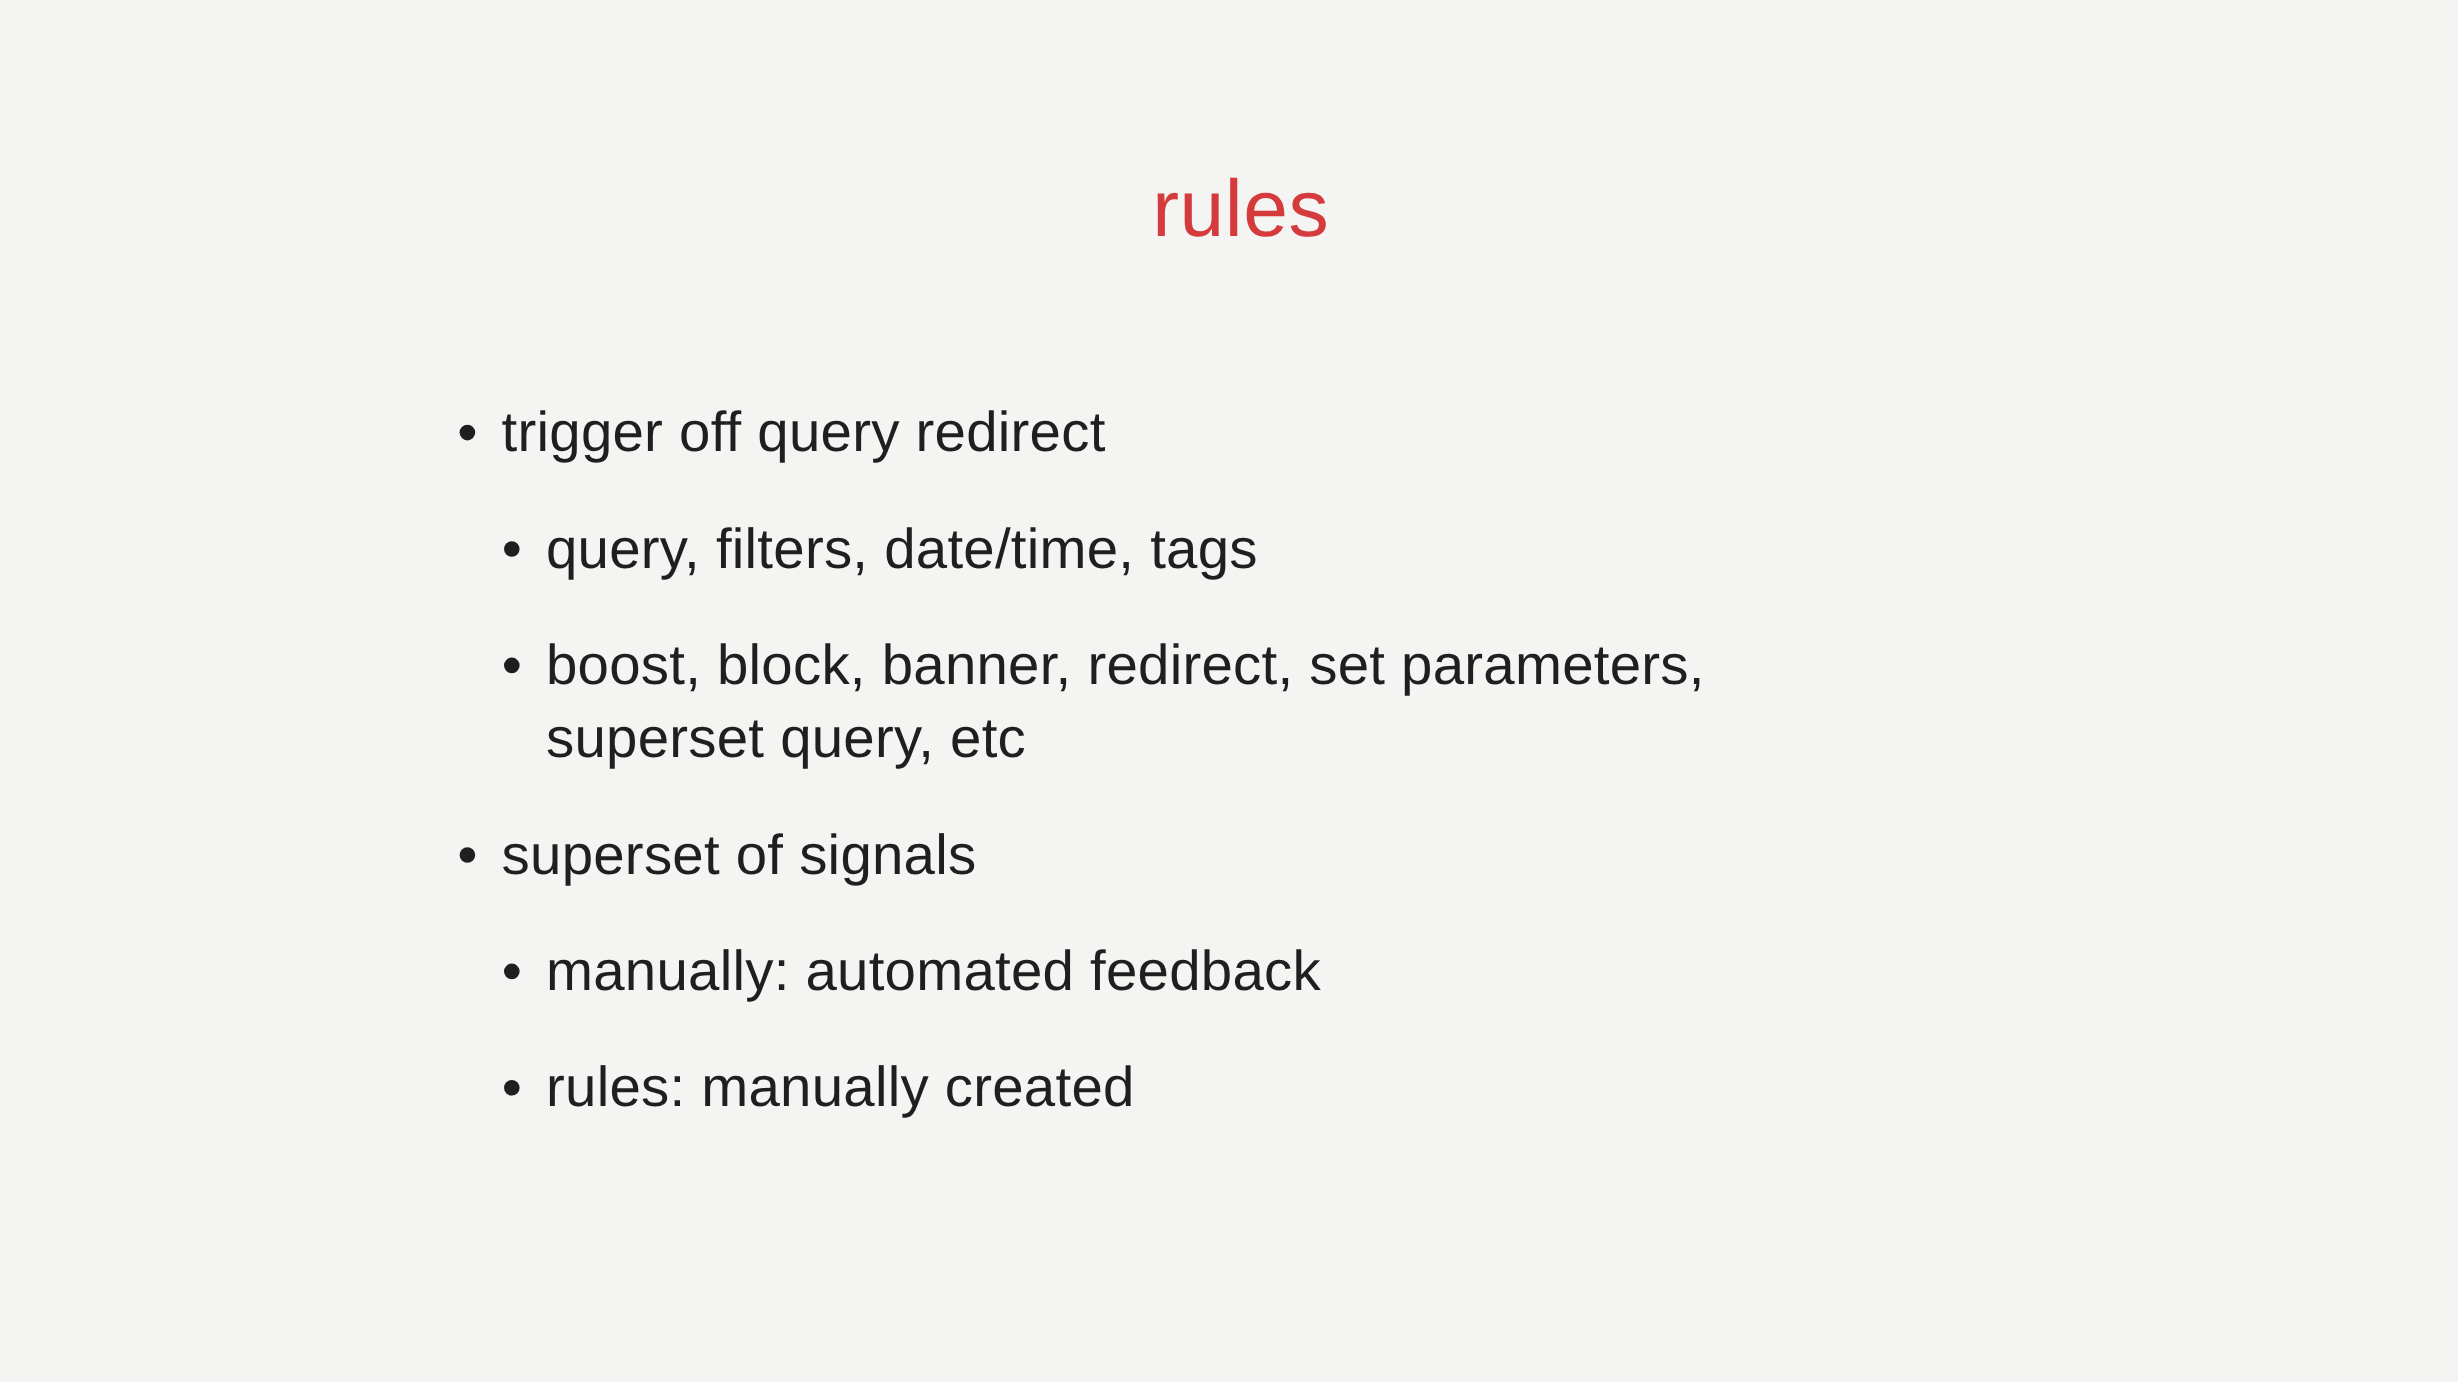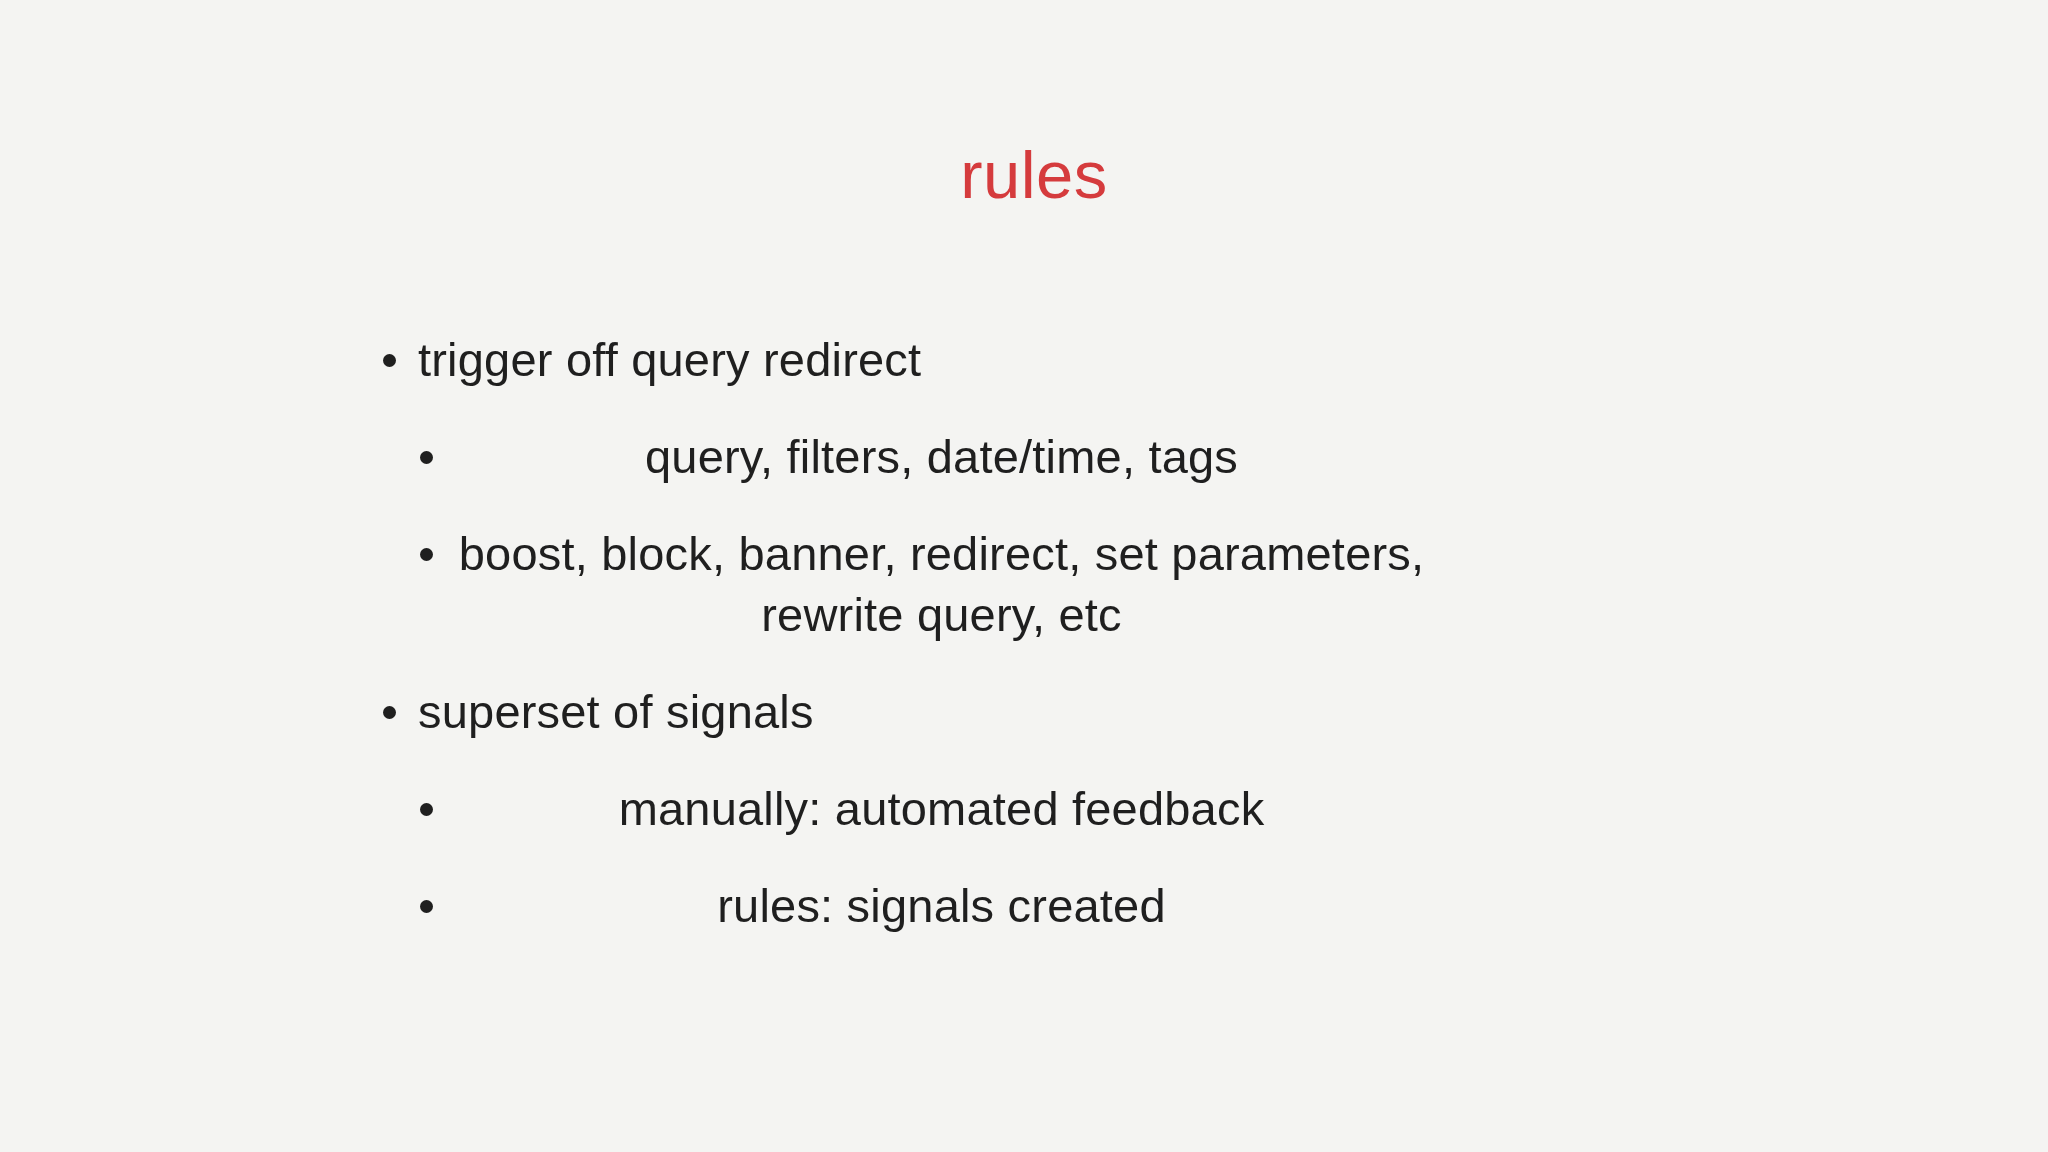--- a/index.html
+++ b/index.html
@@ -46,7 +46,6 @@
   }
   .bullet-item.level-2 {
     margin-left: 37px;
-    text-align: center;
   }
   .bullet-dot {
     position: absolute;

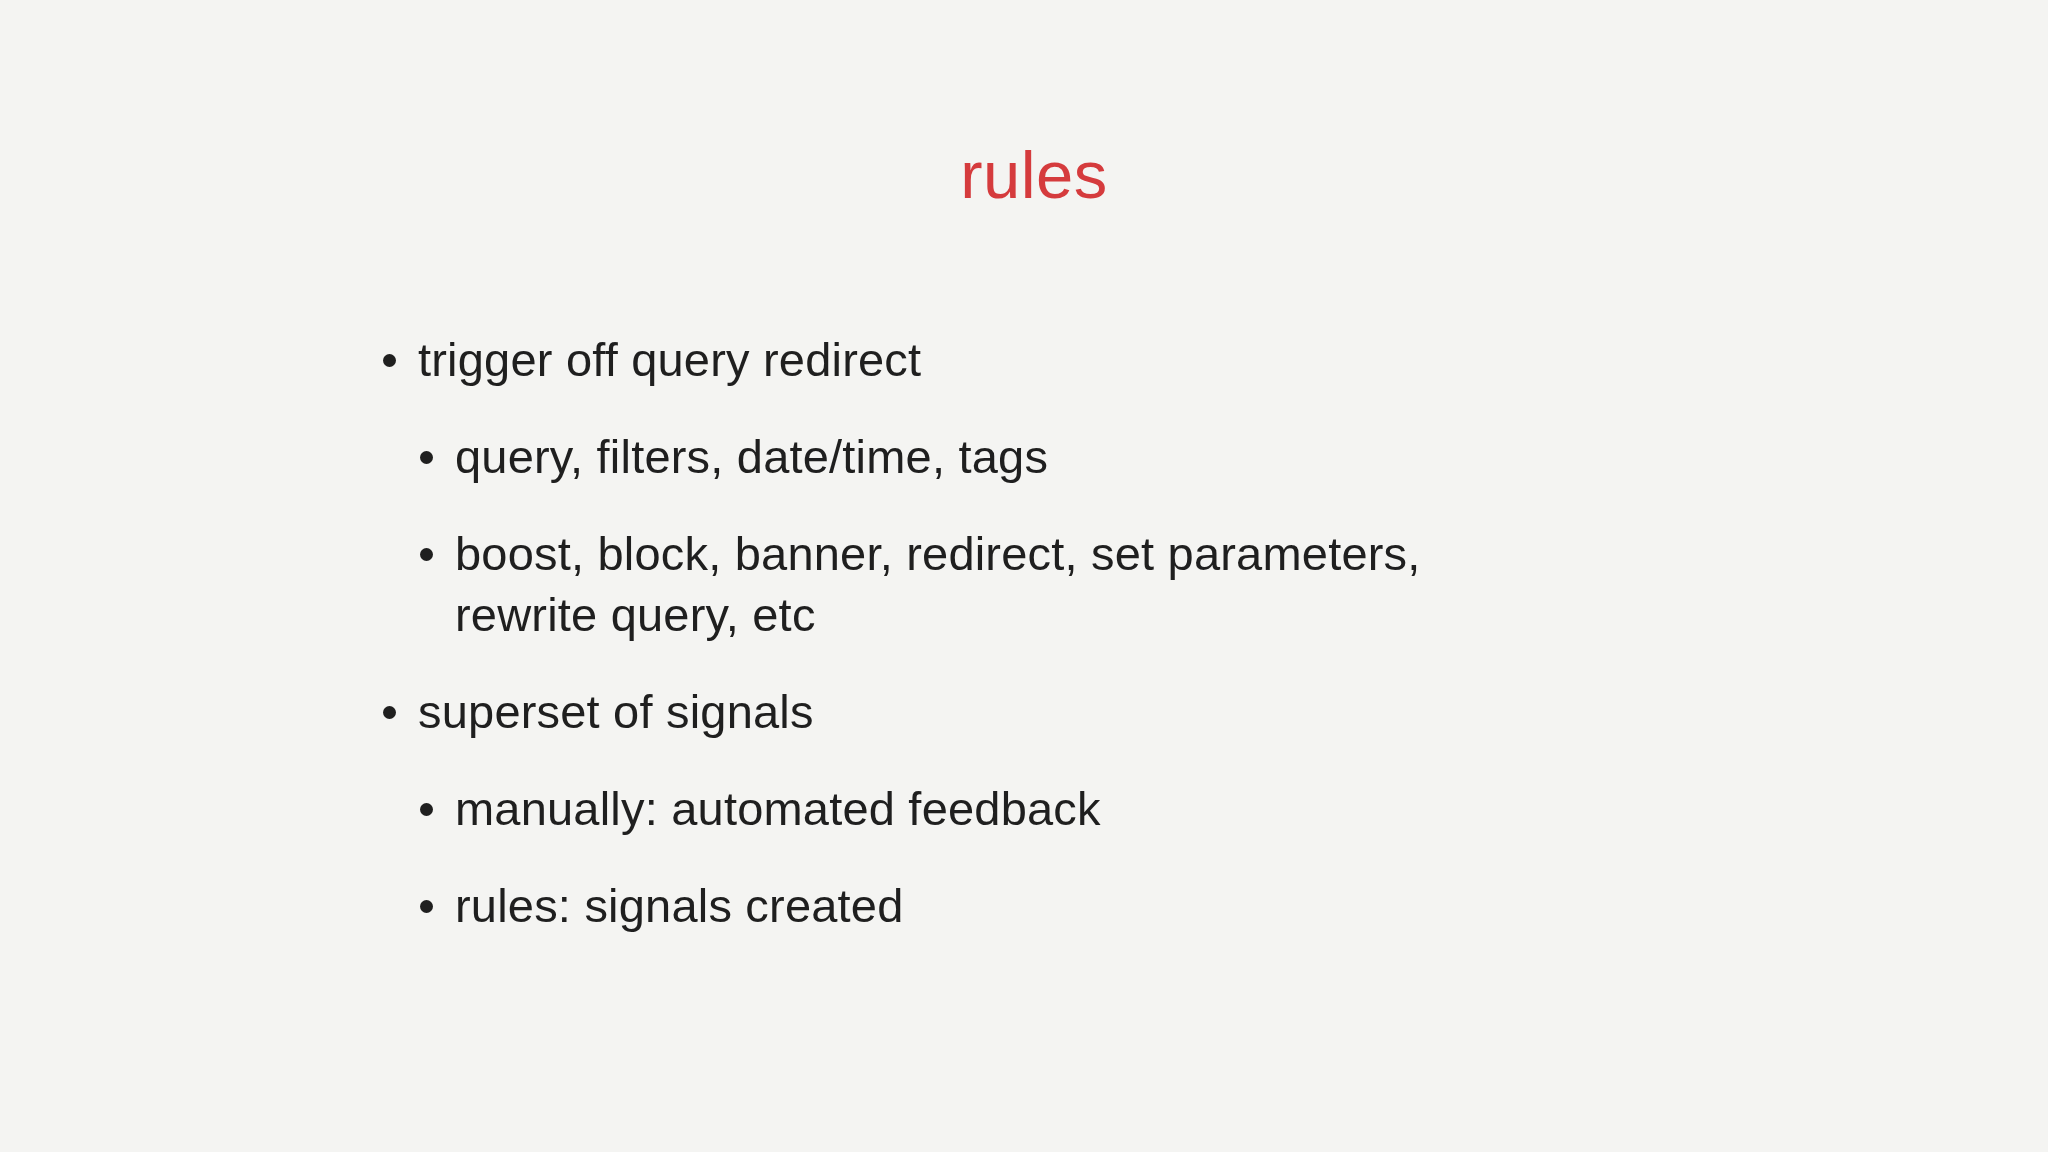--- a/index.html
+++ b/index.html
@@ -79,7 +79,7 @@
 
     <div class="bullet-item level-2">
       <span class="bullet-dot"></span>
-      <span>boost, block, banner, redirect, set parameters, rewrite query, etc</span>
+      <span>boost, block, banner, redirect, set parameters, superset query, etc</span>
     </div>
 
     <div class="bullet-item level-1">

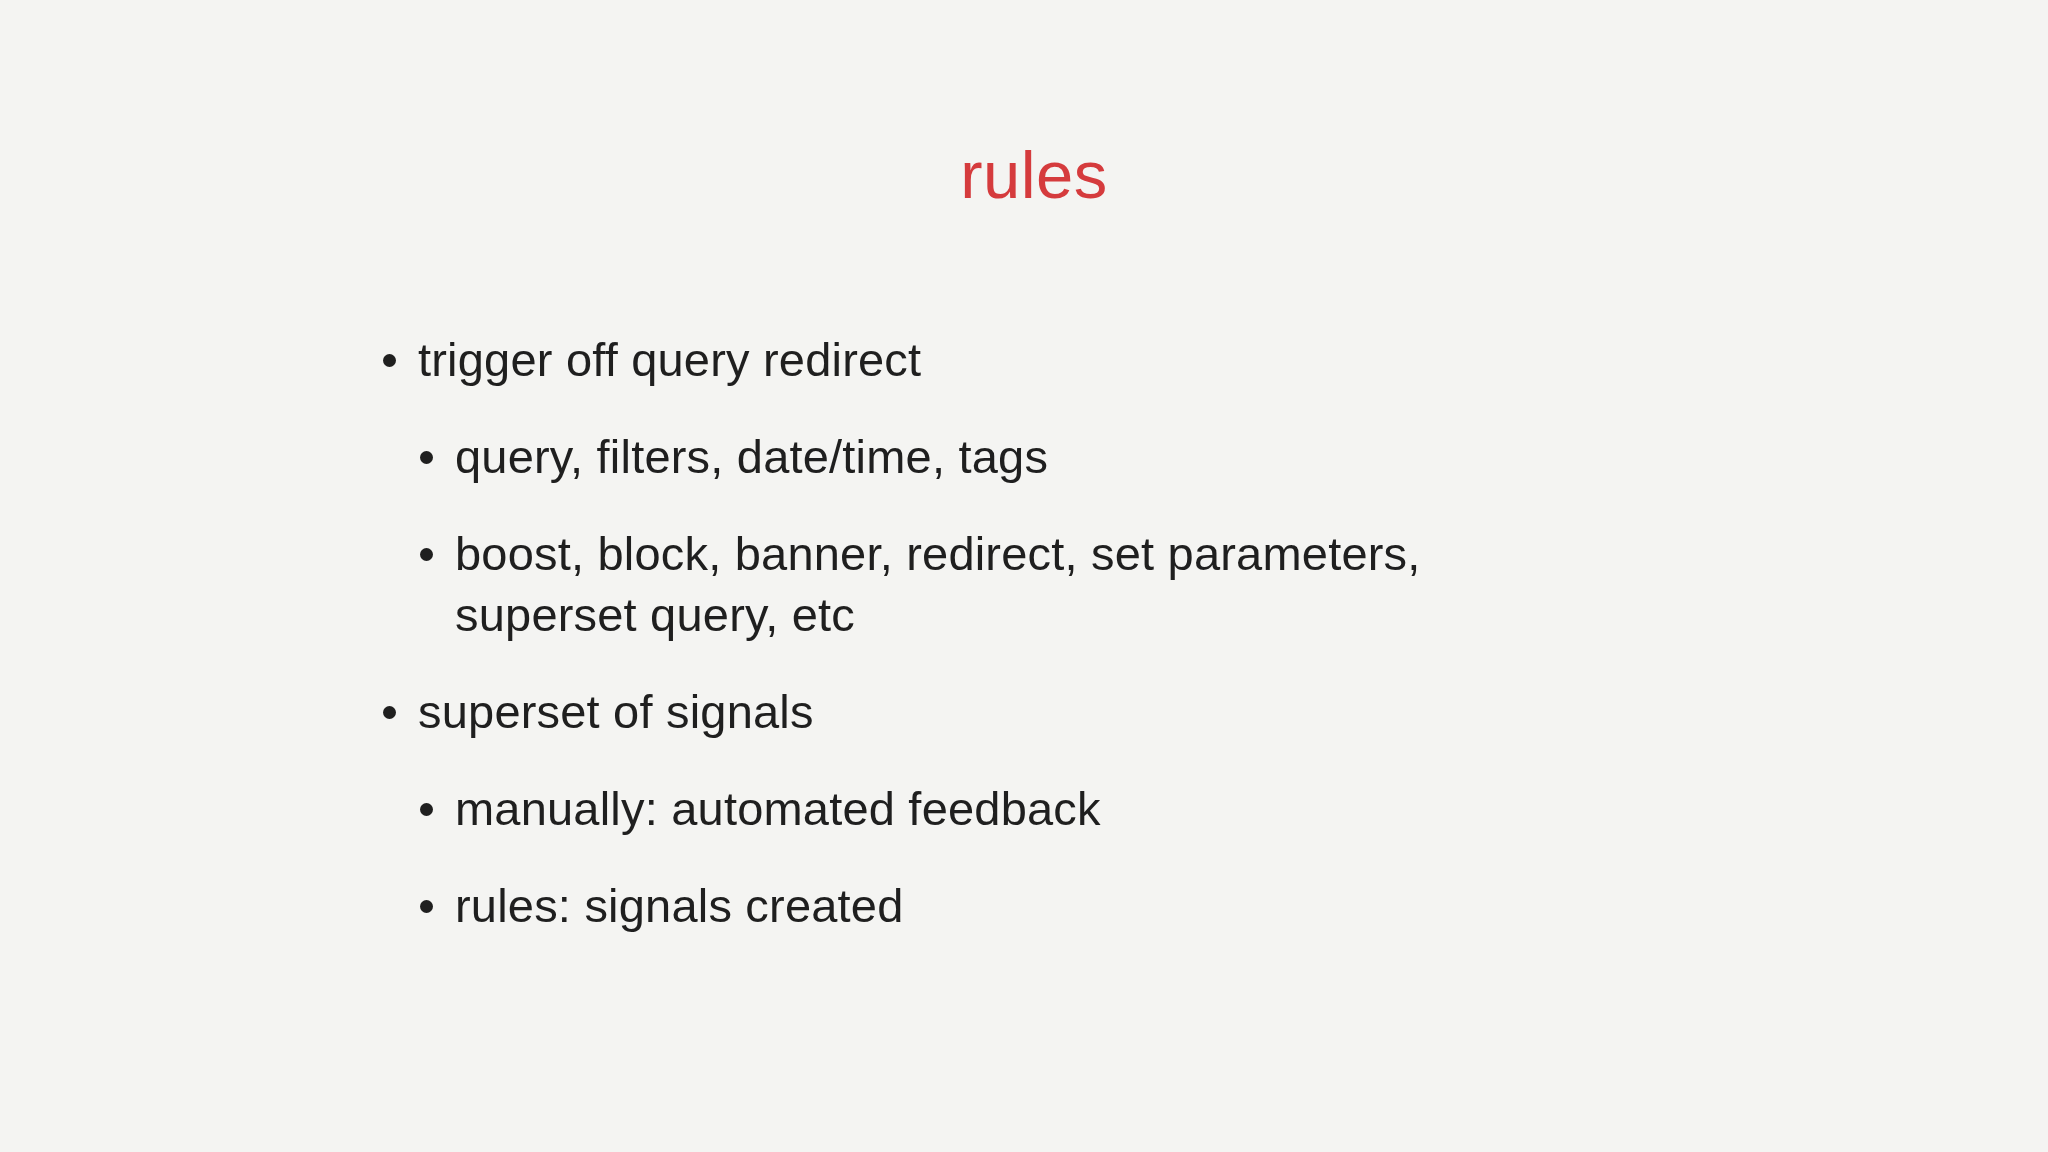--- a/index.html
+++ b/index.html
@@ -94,7 +94,7 @@
 
     <div class="bullet-item level-2">
       <span class="bullet-dot"></span>
-      <span>rules: signals created</span>
+      <span>rules: manually created</span>
     </div>
 
   </div>

